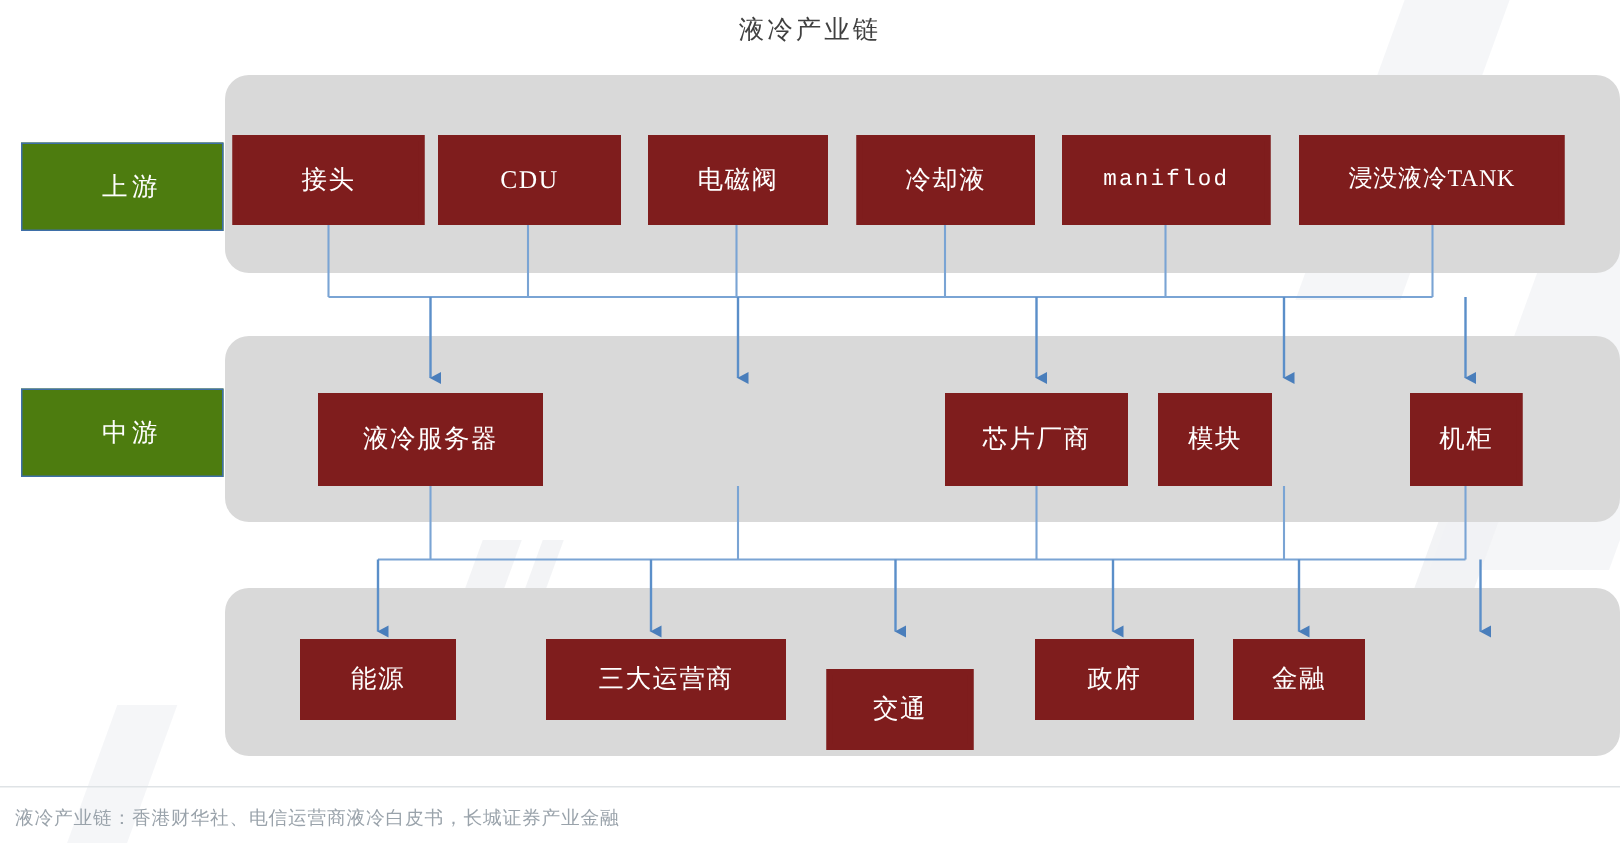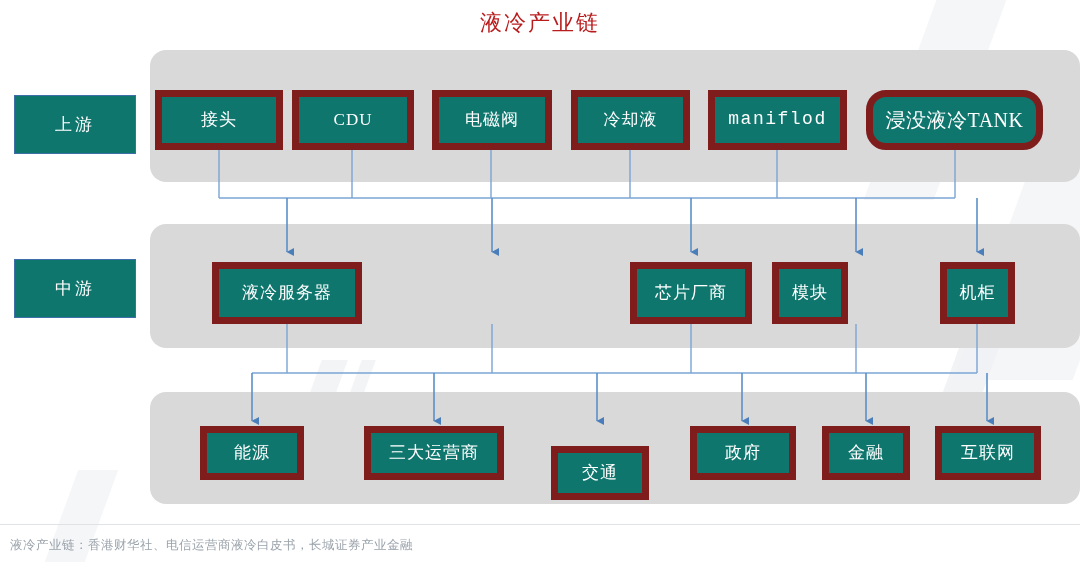--- a/index.html
+++ b/index.html
@@ -36,8 +36,8 @@
     left: 0;
     width: 1080px;
     text-align: center;
-    font-size: 22px;
-    color: #b91c1c;
+    font-size: 17px;
+    color: #404040;
     font-family: "Liberation Serif", "DejaVu Serif", serif;
     letter-spacing: 2px;
     z-index: 5;

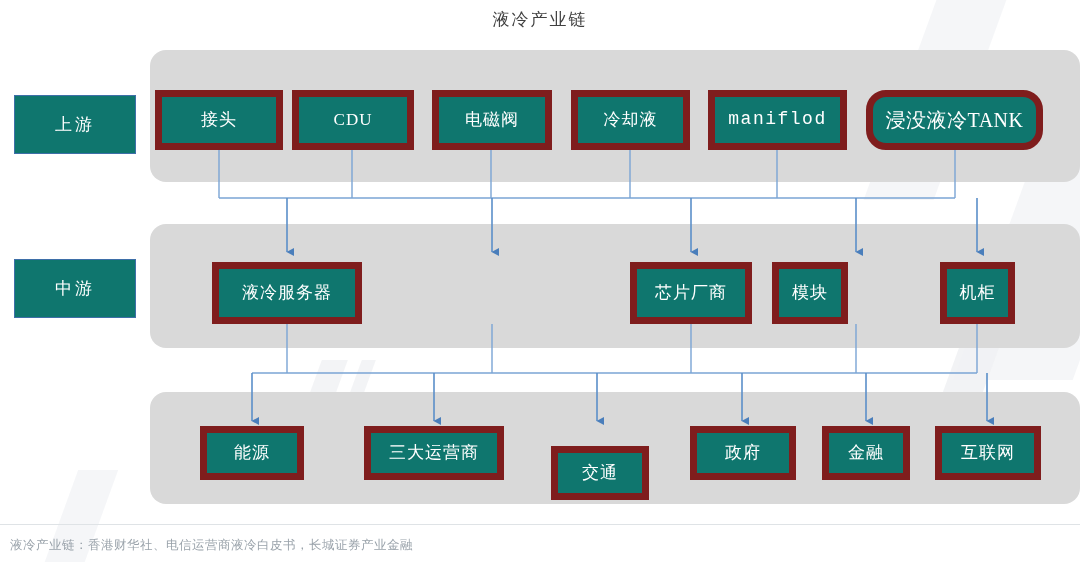--- a/index.html
+++ b/index.html
@@ -52,7 +52,7 @@
   
   .tier-label {
     position: absolute;
-    background: #0f766e;
+    background: #4d7c0f;
     border: 1px solid #3e6fa8;
     color: #ffffff;
     display: flex;
@@ -62,6 +62,7 @@
     letter-spacing: 3px;
     z-index: 4;
     font-family: "Liberation Serif", "DejaVu Serif", serif;
+    padding-left: 13px;
   }
   
   .node {

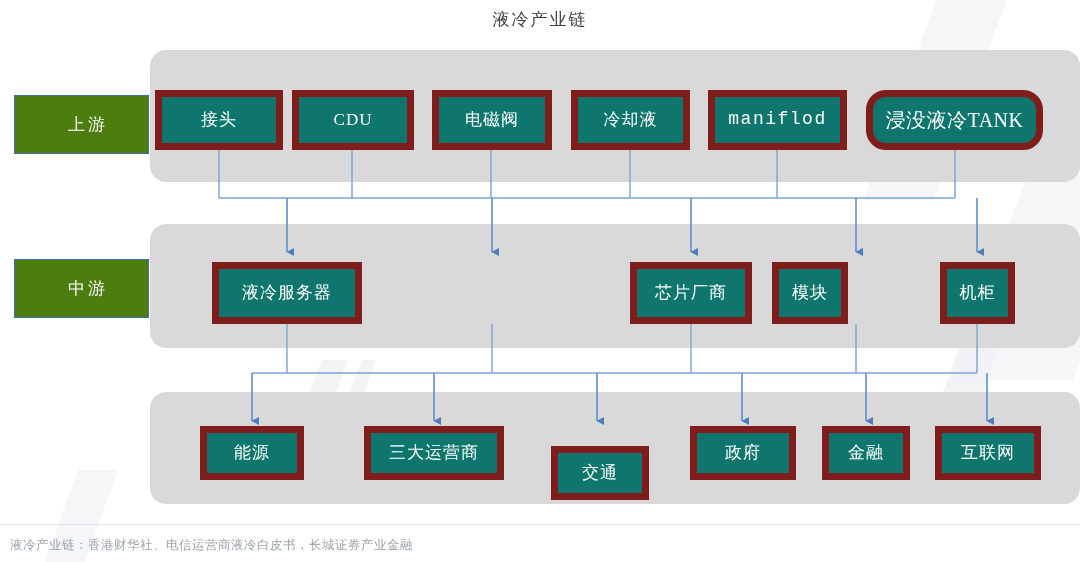--- a/index.html
+++ b/index.html
@@ -67,8 +67,8 @@
   
   .node {
     position: absolute;
-    background: #0f766e;
-    border: 7px solid #7f1d1d;
+    background: #7f1d1d;
+    border: 4px solid #7f1d1d;
     color: #ffffff;
     display: flex;
     align-items: center;

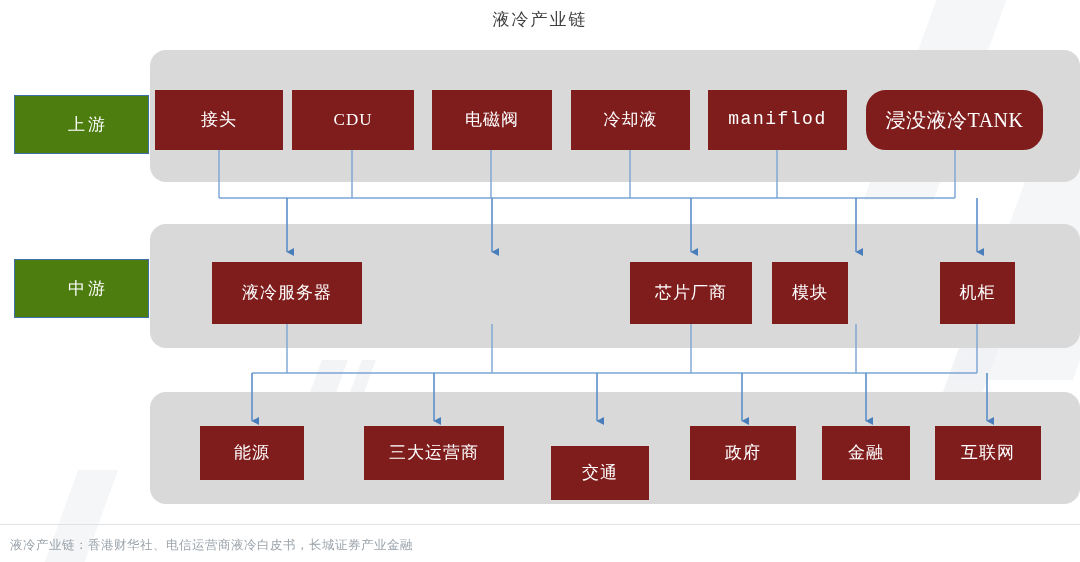--- a/index.html
+++ b/index.html
@@ -83,7 +83,7 @@
   }
   .node.mono {
     font-family: "Liberation Mono", "DejaVu Sans Mono", monospace;
-    font-size: 18px;
+    font-size: 15px;
     letter-spacing: 1.5px;
   }
   .node.mixed {

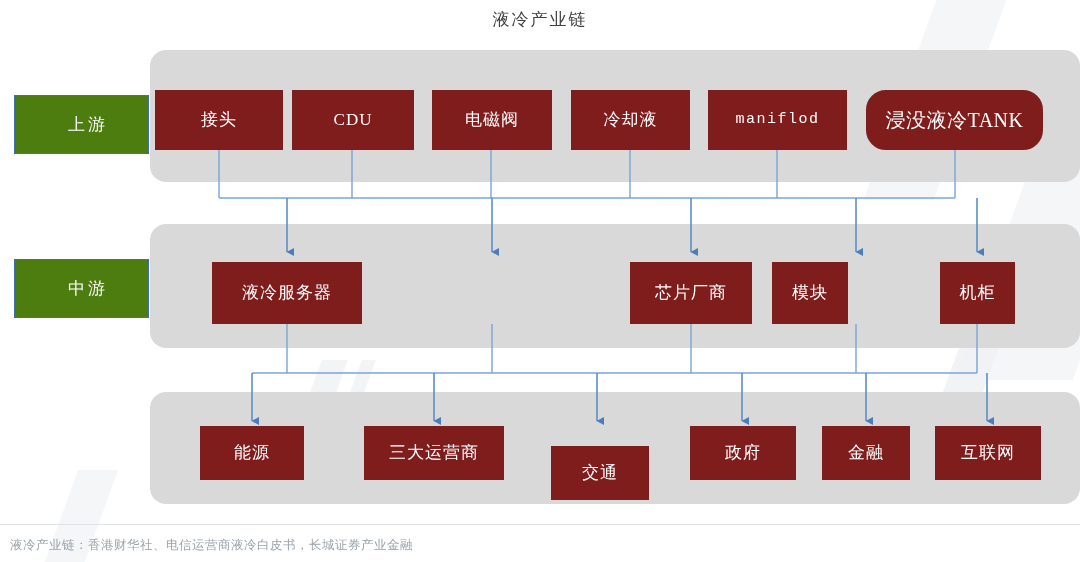--- a/index.html
+++ b/index.html
@@ -87,9 +87,8 @@
     letter-spacing: 1.5px;
   }
   .node.mixed {
-    font-size: 20px;
+    font-size: 16px;
     letter-spacing: 0.5px;
-    border-radius: 20px;
   }
   
   .conn {

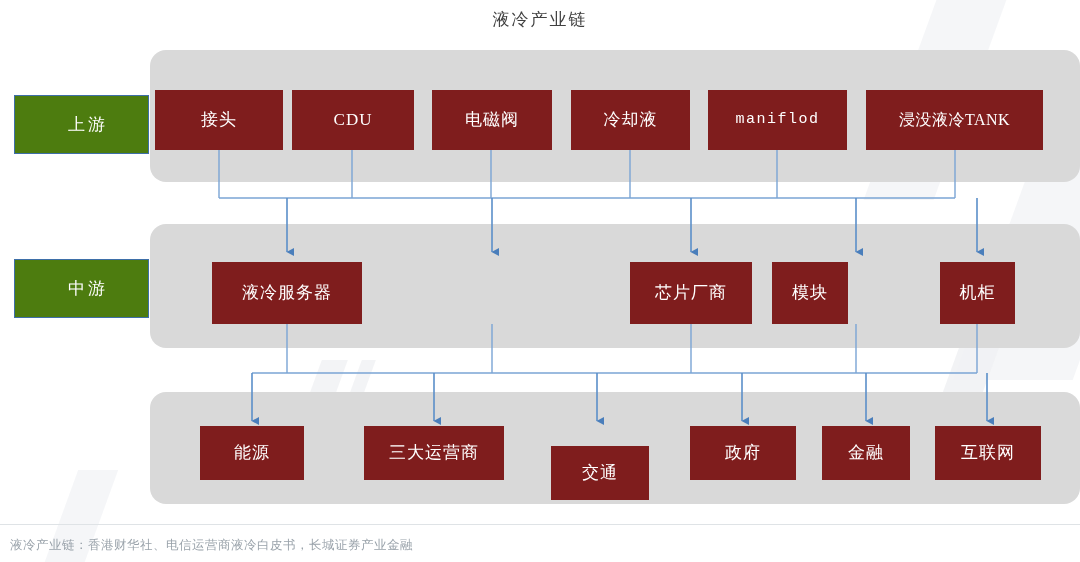--- a/index.html
+++ b/index.html
@@ -202,7 +202,7 @@
   <div class="node" style="left:940px; top:262px; width:75px; height:62px;">机柜</div>
 
   <div class="node" style="left:200px; top:426px; width:104px; height:54px;">能源</div>
-  <div class="node" style="left:364px; top:426px; width:140px; height:54px;">三大运营商</div>
+  <div class="node" style="left:364px; top:426px; width:160px; height:54px;">三大运营商</div>
   <div class="node" style="left:551px; top:426px; width:98px; height:54px;margin-top:20px;">交通</div>
   <div class="node" style="left:690px; top:426px; width:106px; height:54px;">政府</div>
   <div class="node" style="left:822px; top:426px; width:88px; height:54px;">金融</div>

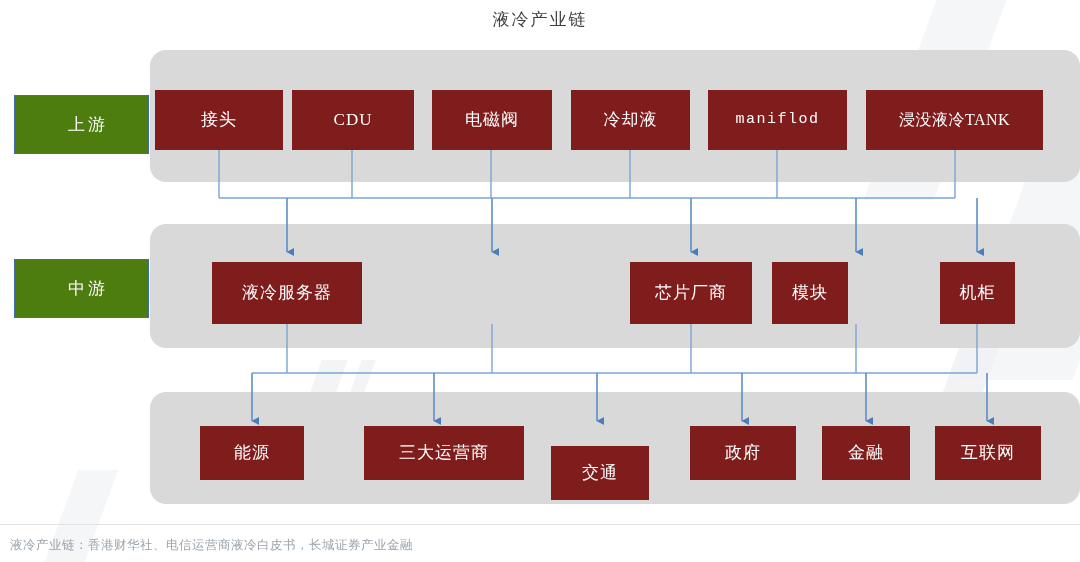--- a/index.html
+++ b/index.html
@@ -206,7 +206,6 @@
   <div class="node" style="left:551px; top:426px; width:98px; height:54px;margin-top:20px;">交通</div>
   <div class="node" style="left:690px; top:426px; width:106px; height:54px;">政府</div>
   <div class="node" style="left:822px; top:426px; width:88px; height:54px;">金融</div>
-  <div class="node" style="left:935px; top:426px; width:106px; height:54px;">互联网</div>
 
   <div class="rule" style="top:524px;"></div>
   <div class="source">液冷产业链：香港财华社、电信运营商液冷白皮书，长城证券产业金融</div>

